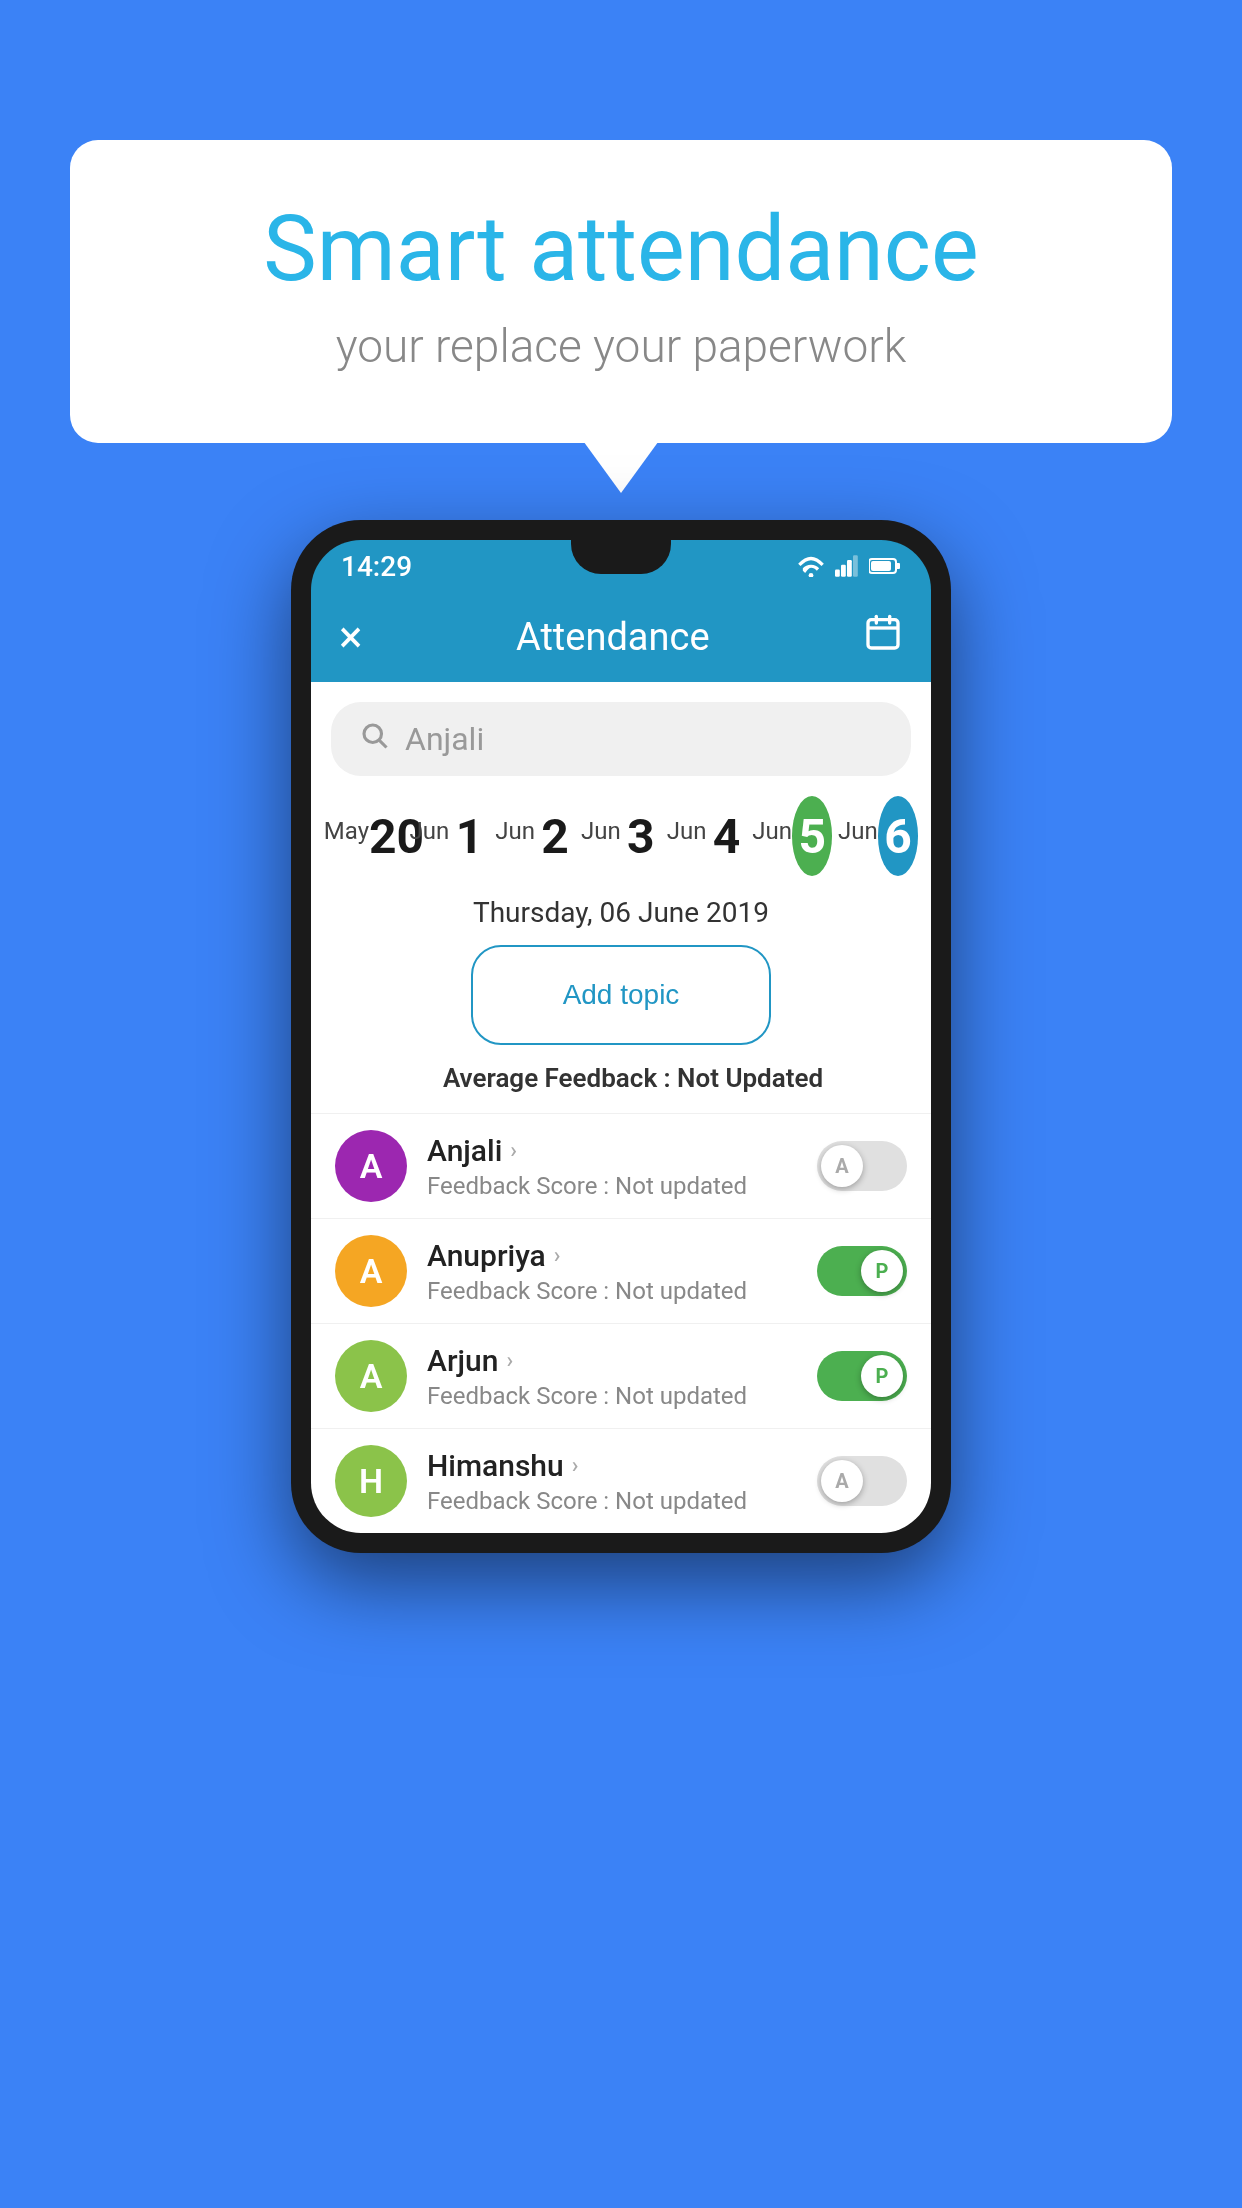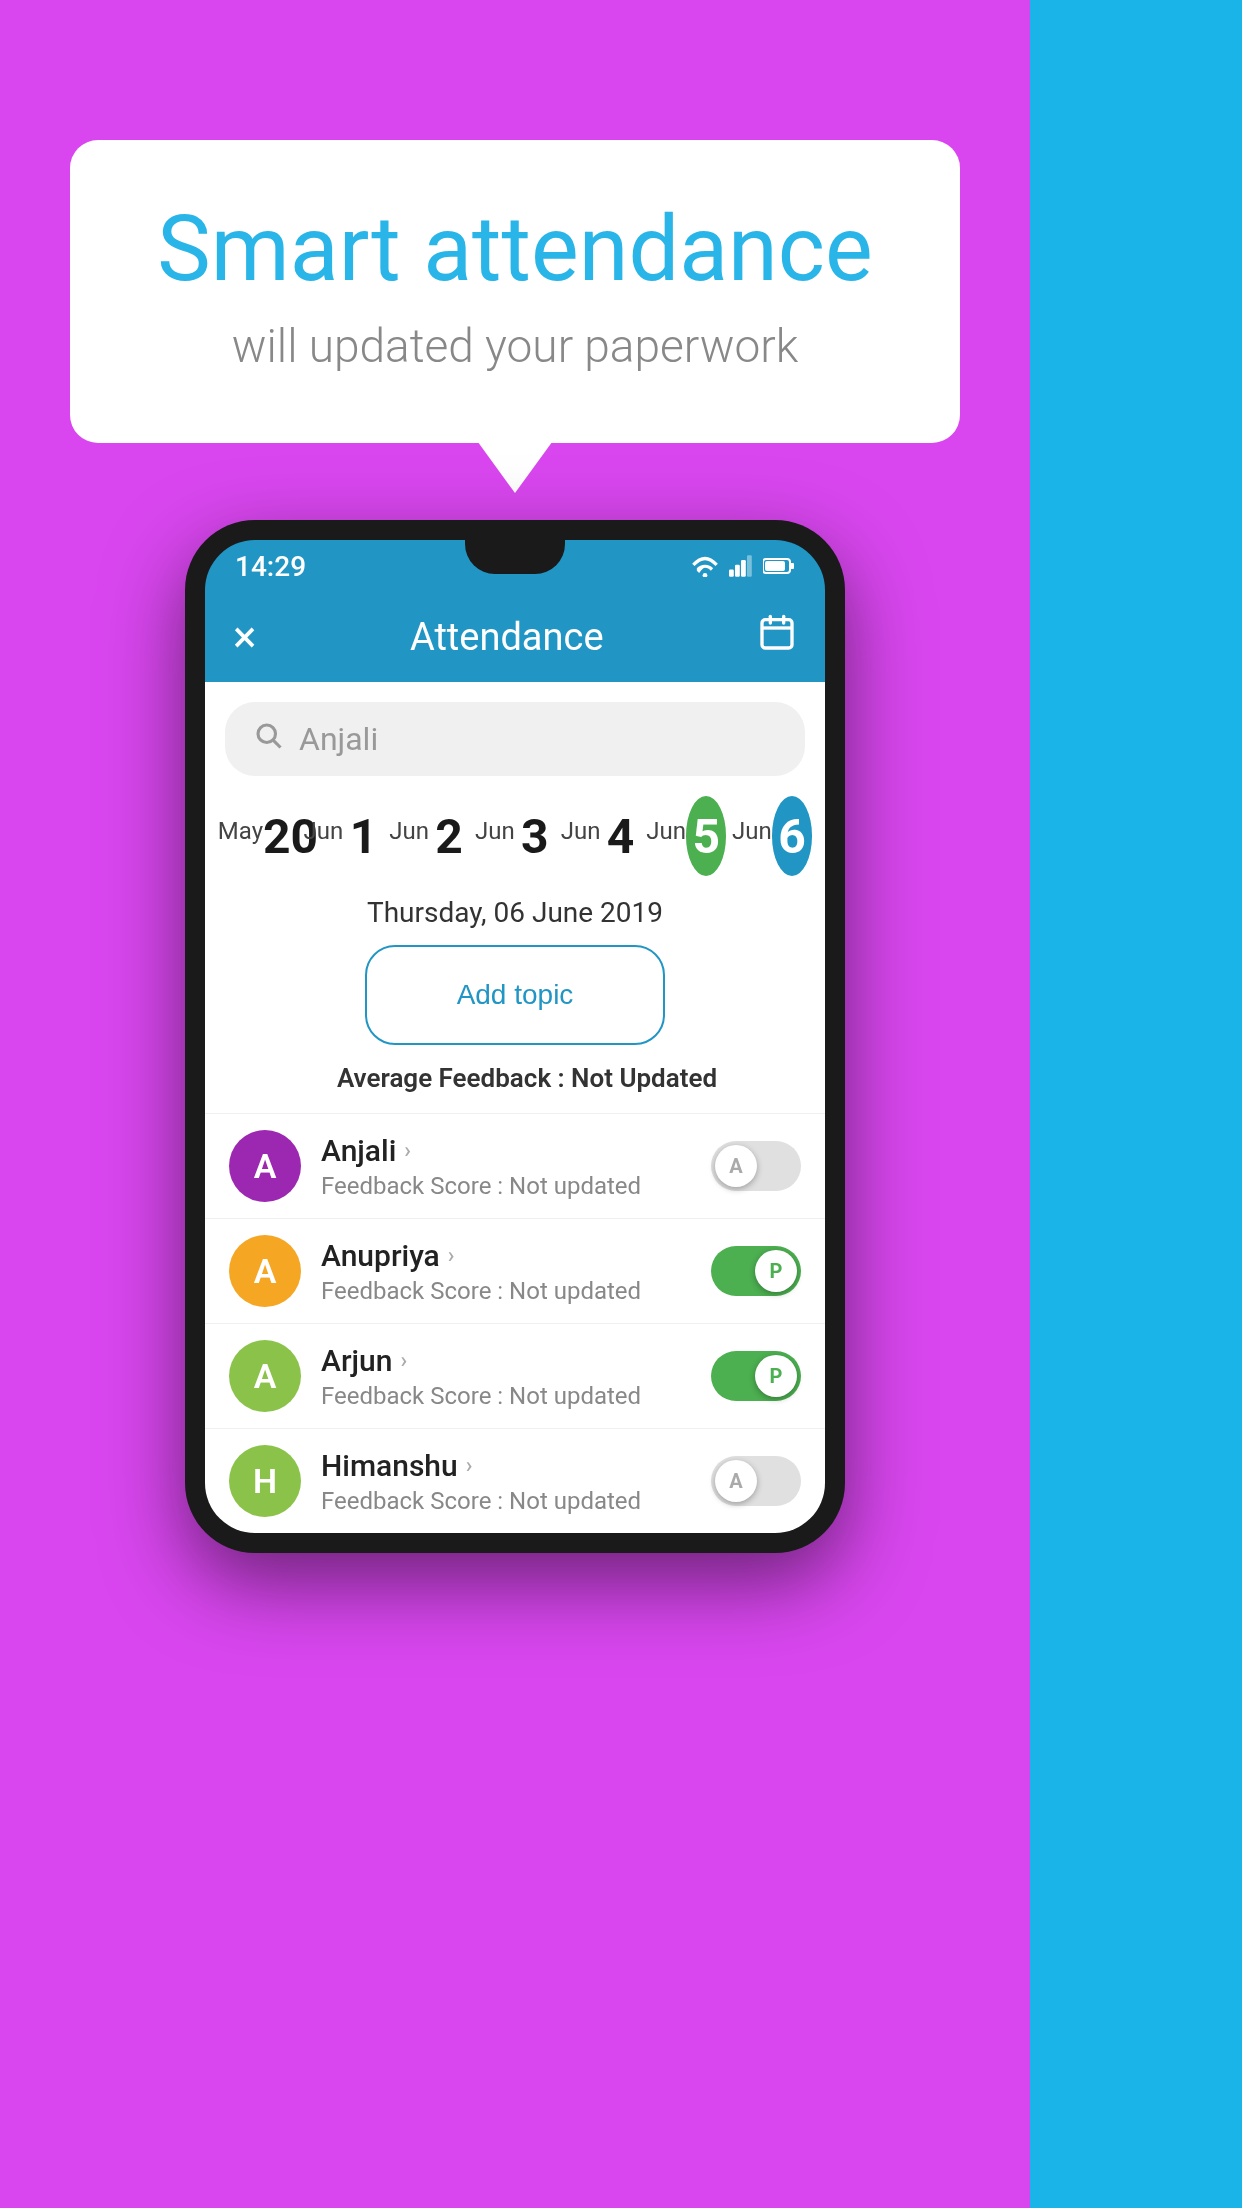--- a/index.html
+++ b/index.html
@@ -345,7 +345,7 @@
 </head>
 <body>
 
-<div style="width:1030px;height:2208px;background:#d946ef;position:relative;">
+<div style="width:1242px;height:2208px;background:#3b82f6;position:relative;">
 
   <div class="speech-bubble-container">
     <div class="speech-bubble">

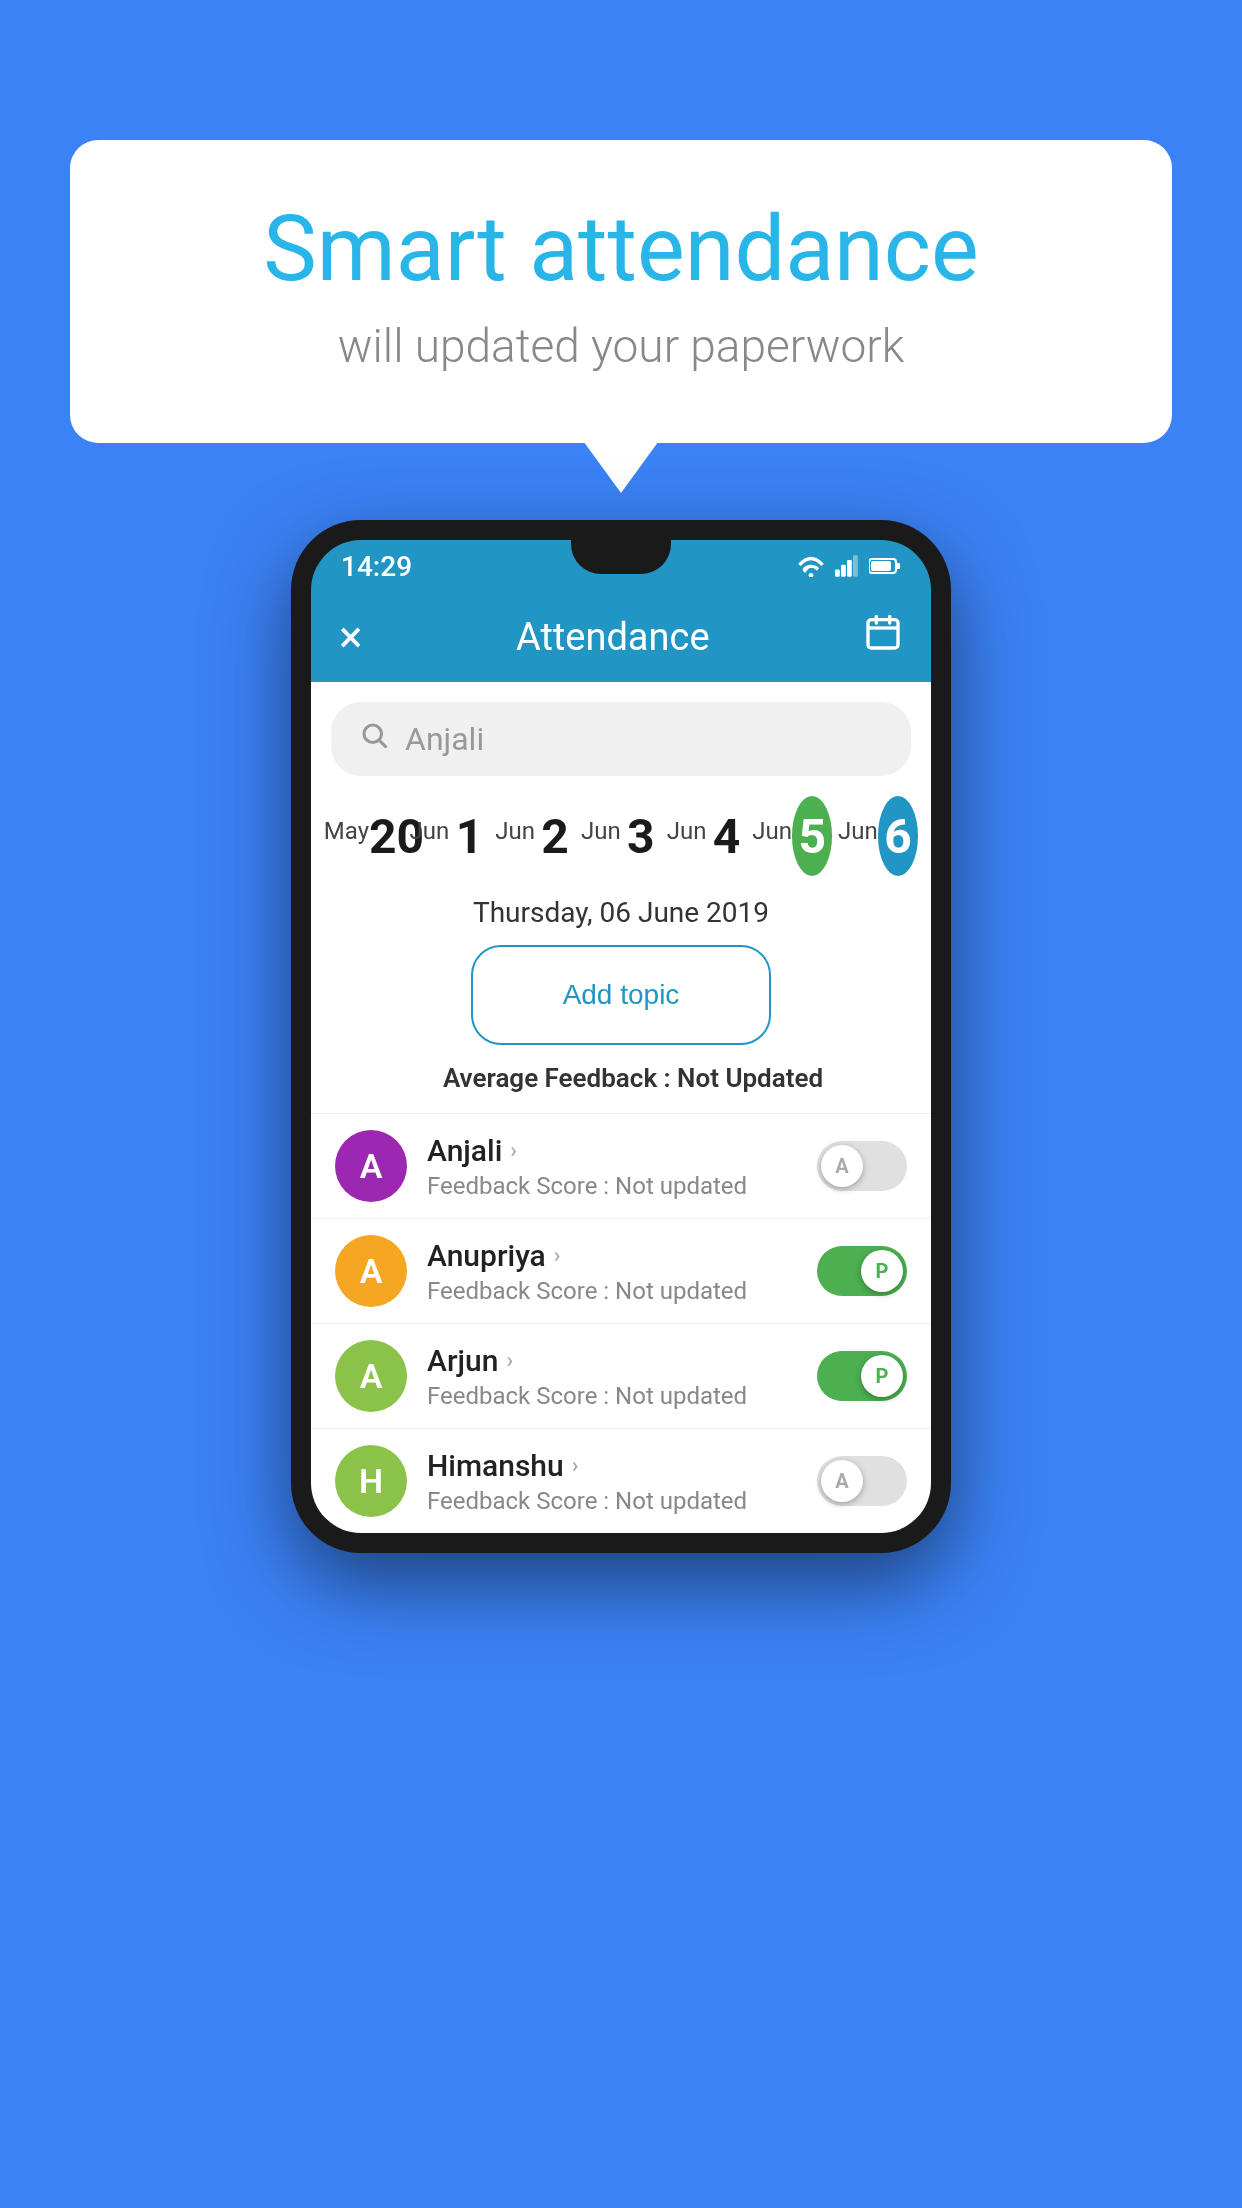--- a/index.html
+++ b/index.html
@@ -350,7 +350,7 @@
   <div class="speech-bubble-container">
     <div class="speech-bubble">
       <div class="title">Smart attendance</div>
-      <div class="subtitle">will updated your paperwork</div>
+      <div class="subtitle">your replace your paperwork</div>
     </div>
   </div>
 

